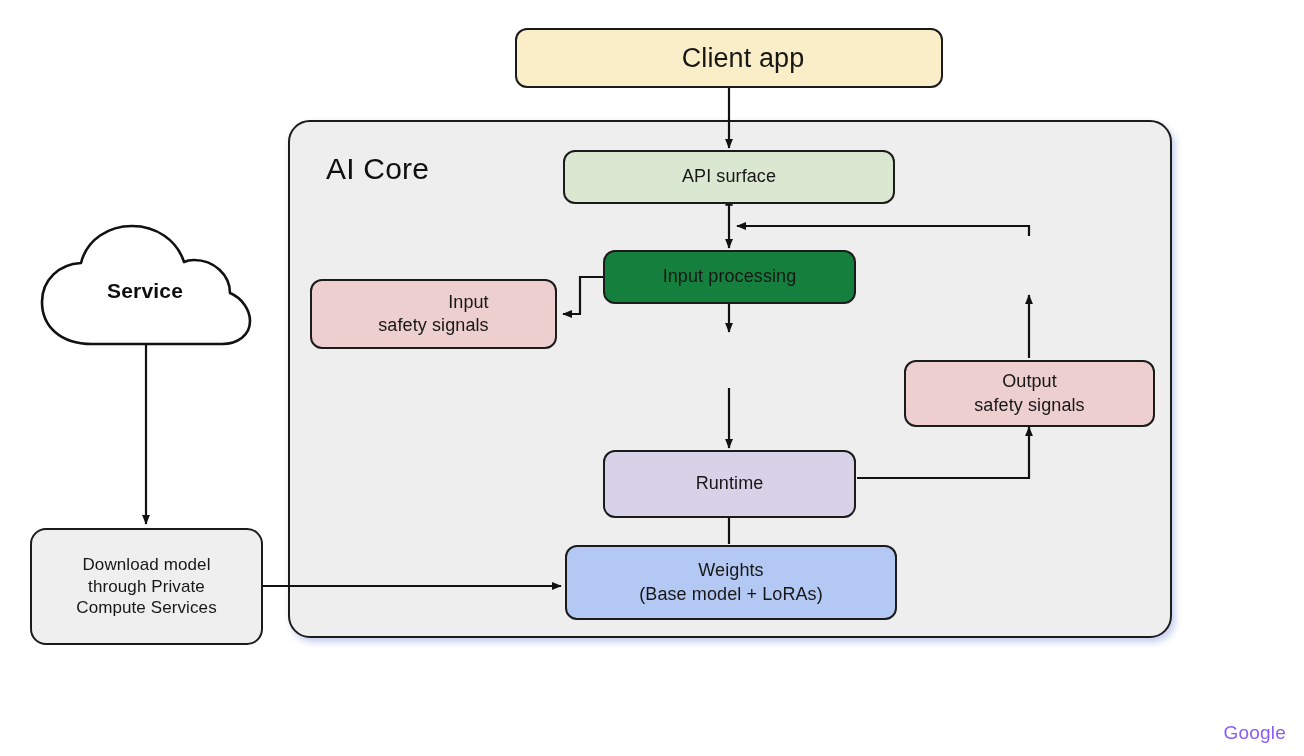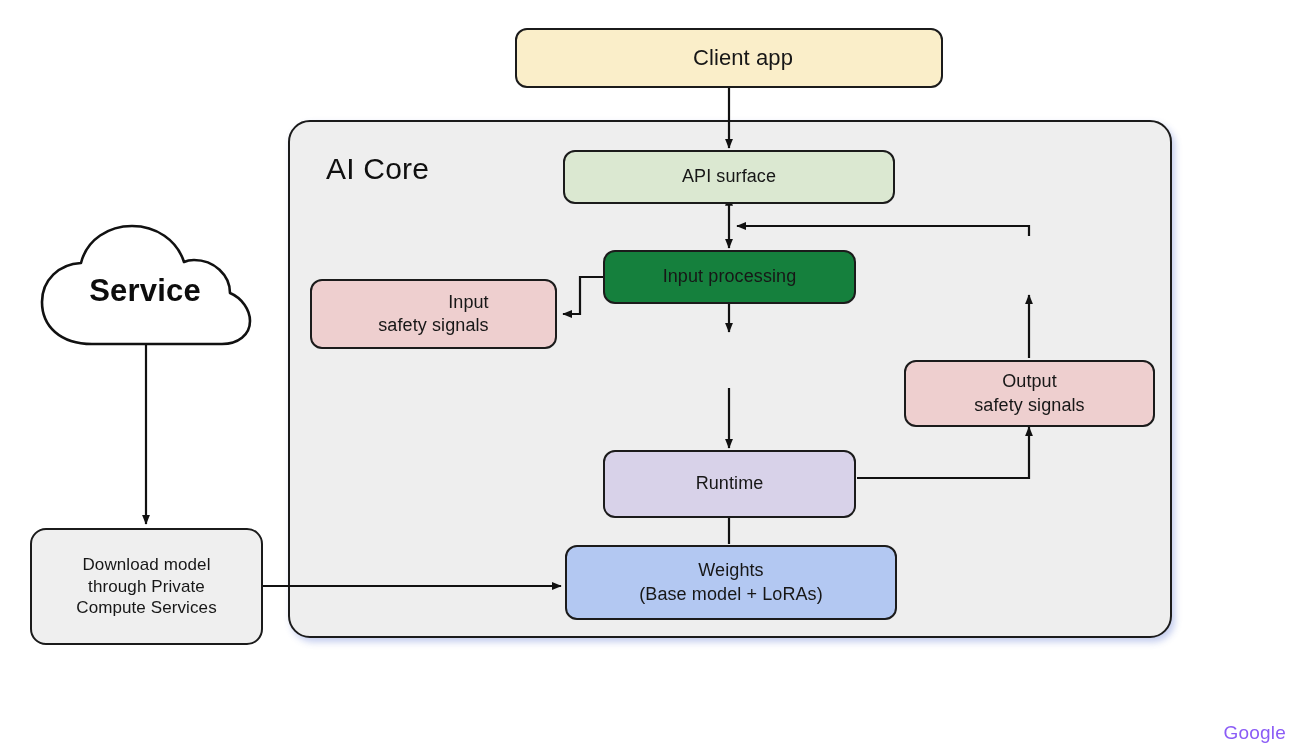--- a/index.html
+++ b/index.html
@@ -36,7 +36,7 @@
     z-index: 5;
   }
 
-  .node.big { font-size: 22px; padding-left: 36px; }
+  .node.big { font-size: 27px; padding-left: 36px; }
 
   
   #ai-core-container {

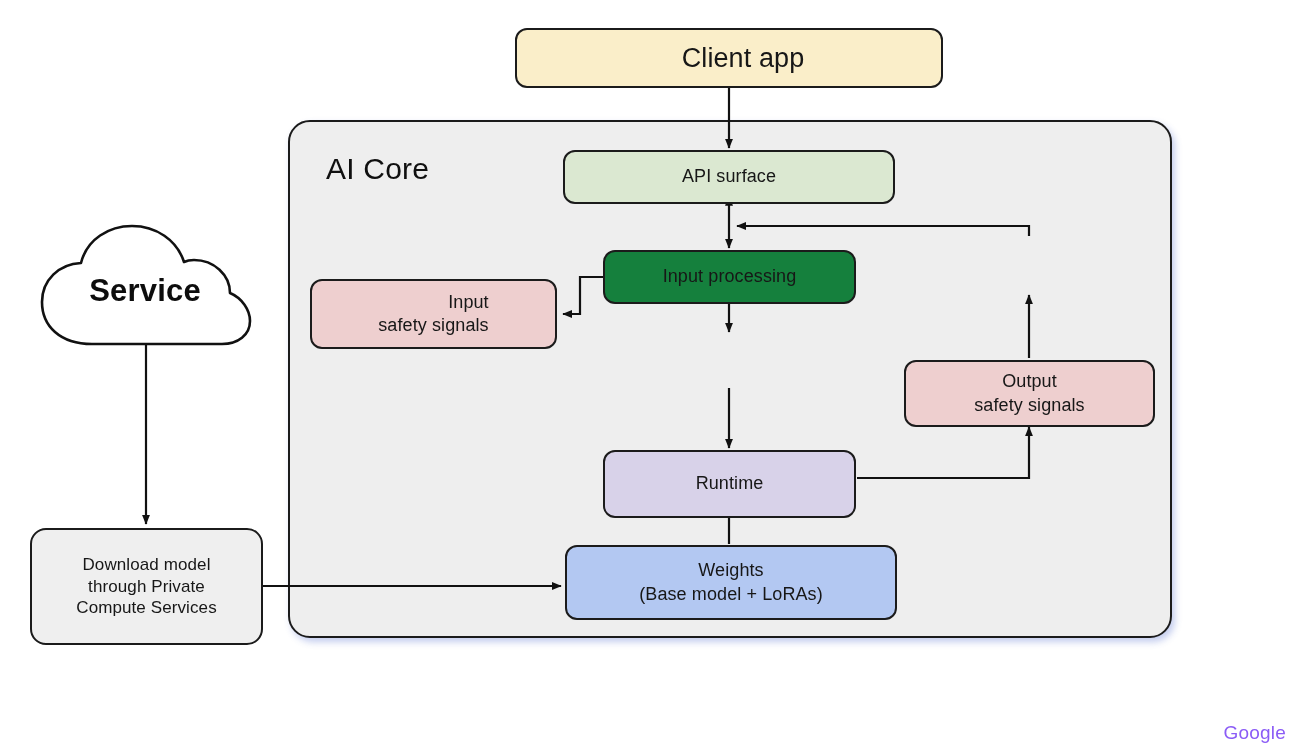--- a/index.html
+++ b/index.html
@@ -83,7 +83,7 @@
     display: flex;
     align-items: center;
     justify-content: center;
-    font-size: 31px;
+    font-size: 21px;
     font-weight: 700;
     color: #0d0d0d;
     letter-spacing: 0.2px;

